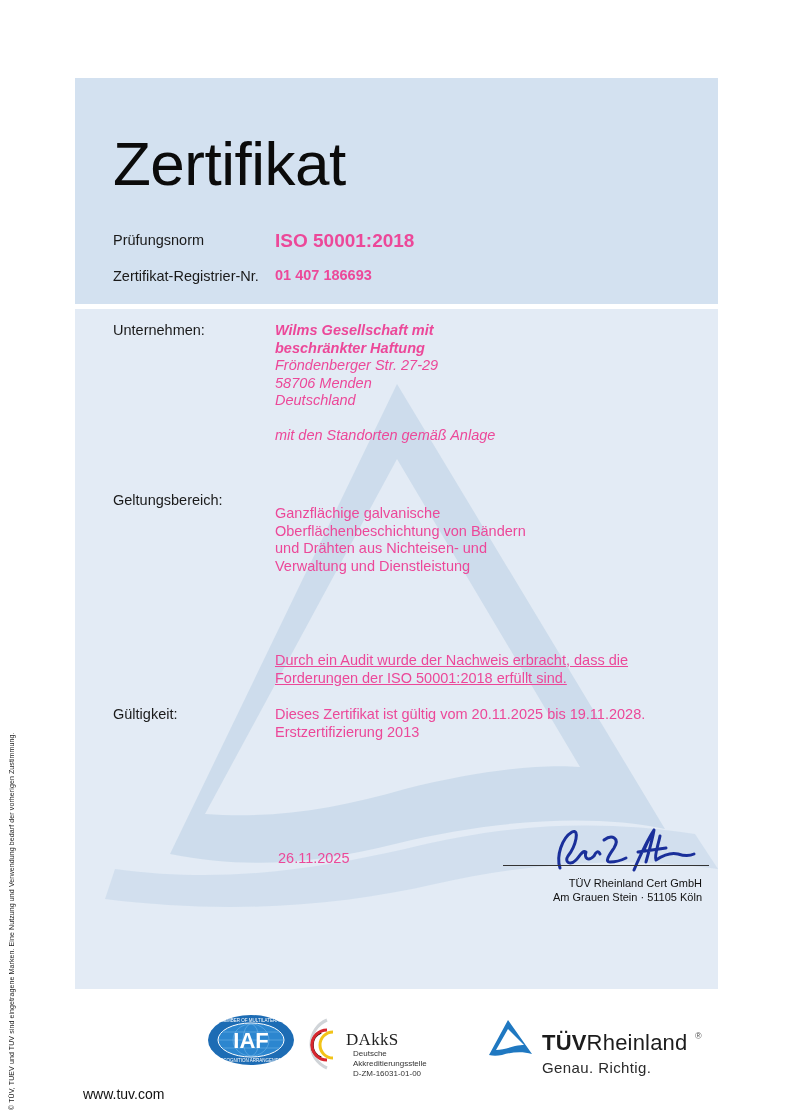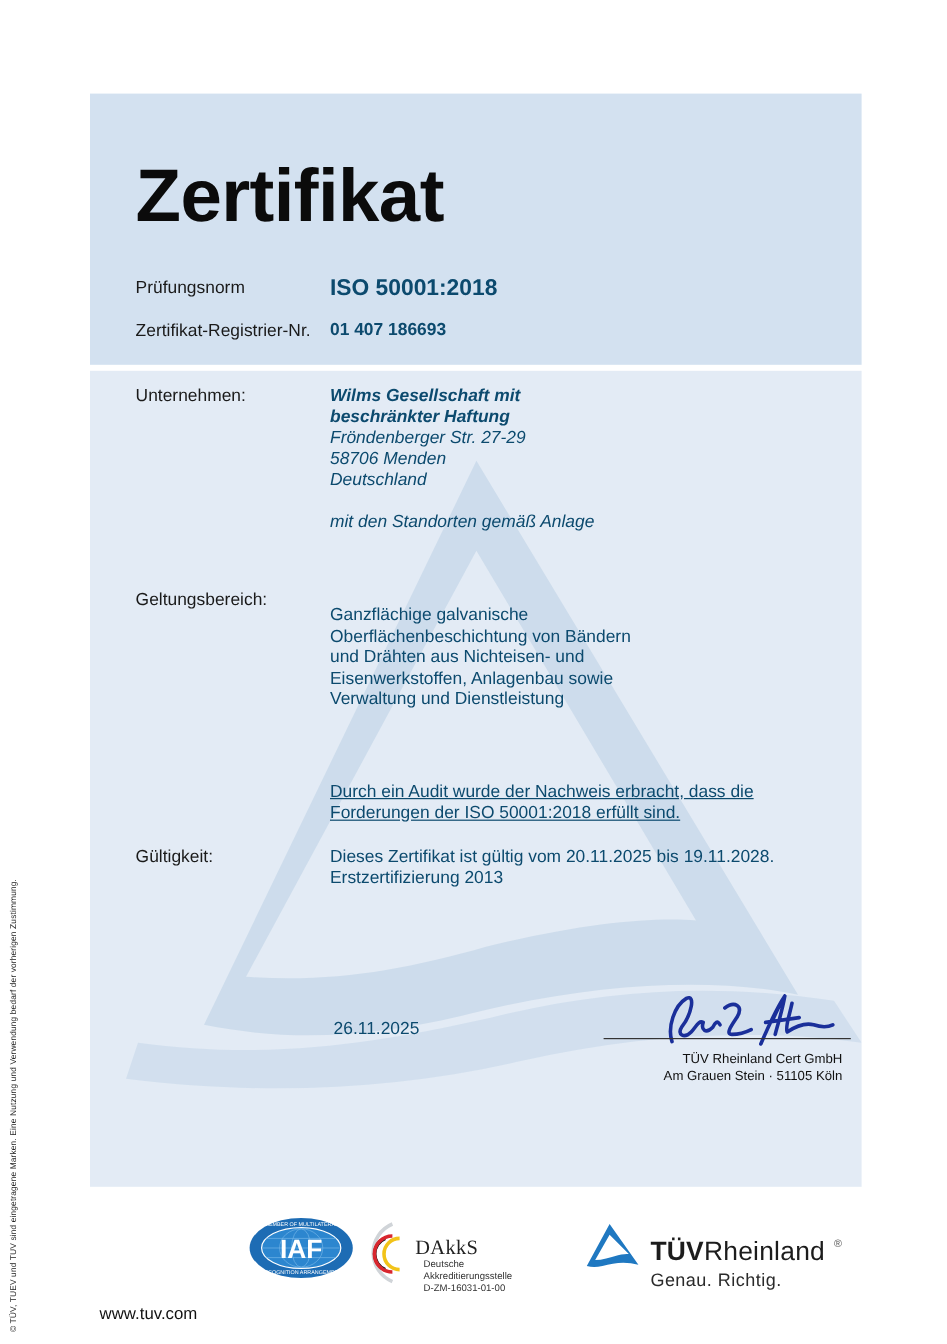--- a/index.html
+++ b/index.html
@@ -24,7 +24,7 @@
 
     .title {
       position: absolute; left: 113px; top: 128px;
-      font-size: 62px; font-weight: bold; letter-spacing: -0.5px; color: #0b0b0b;
+      font-size: 62px; font-weight: normal; letter-spacing: -0.5px; color: #0b0b0b;
     }
     .lbl { position: absolute; font-size: 14.5px; color: #1a1a1a; }
     .val { position: absolute; font-size: 14.5px; color: #0c4a6e; line-height: 17.5px; }

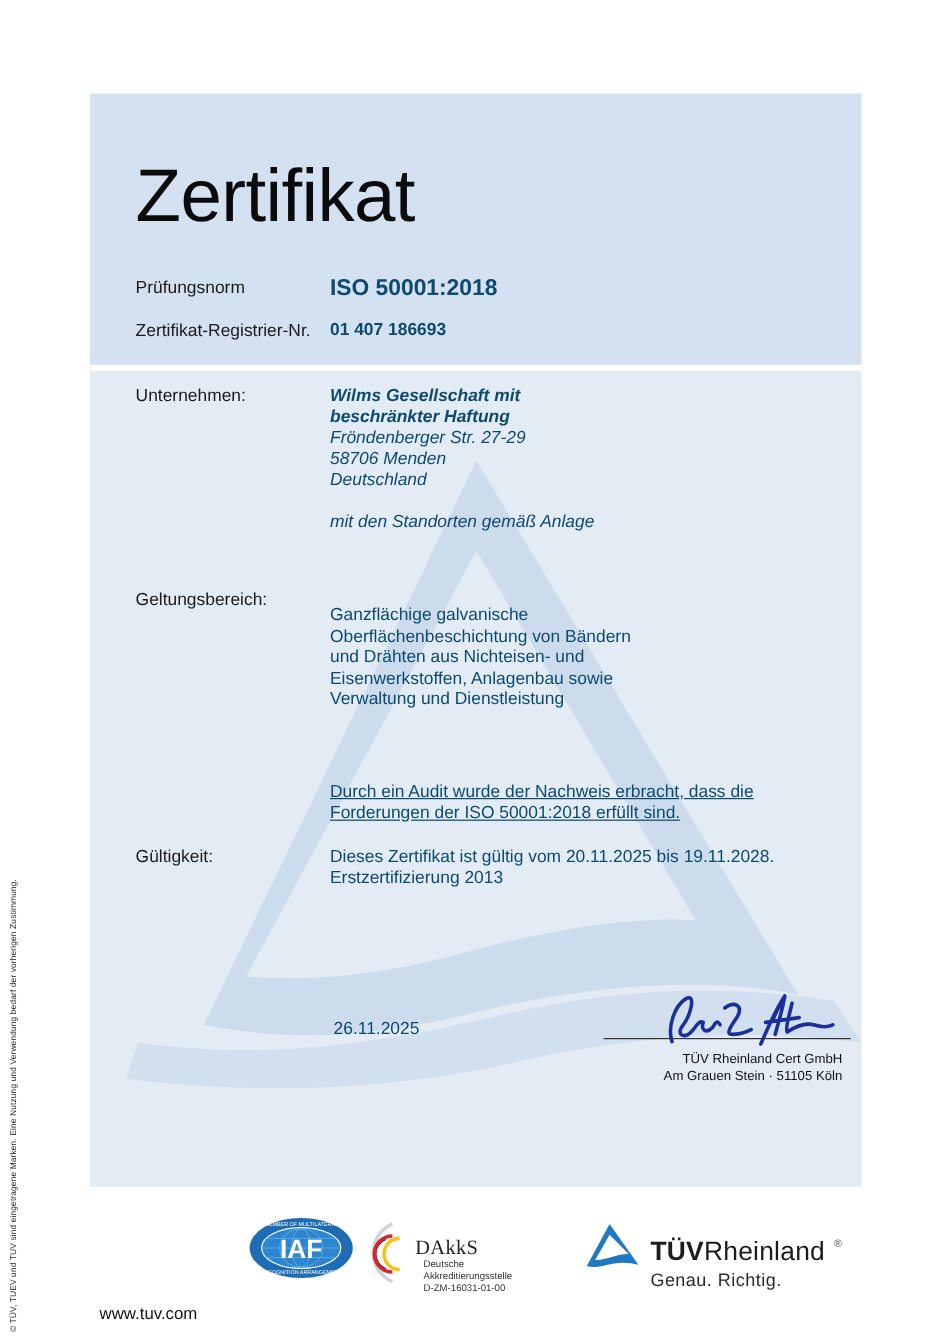--- a/index.html
+++ b/index.html
@@ -27,7 +27,7 @@
       font-size: 62px; font-weight: normal; letter-spacing: -0.5px; color: #0b0b0b;
     }
     .lbl { position: absolute; font-size: 14.5px; color: #1a1a1a; }
-    .val { position: absolute; font-size: 14.5px; color: #0c4a6e; line-height: 17.5px; }
+    .val { position: absolute; font-size: 14.5px; color: #ec4899; line-height: 17.5px; }
     .bold { font-weight: bold; }
     .norm-val { font-size: 19px; font-weight: bold; }
 

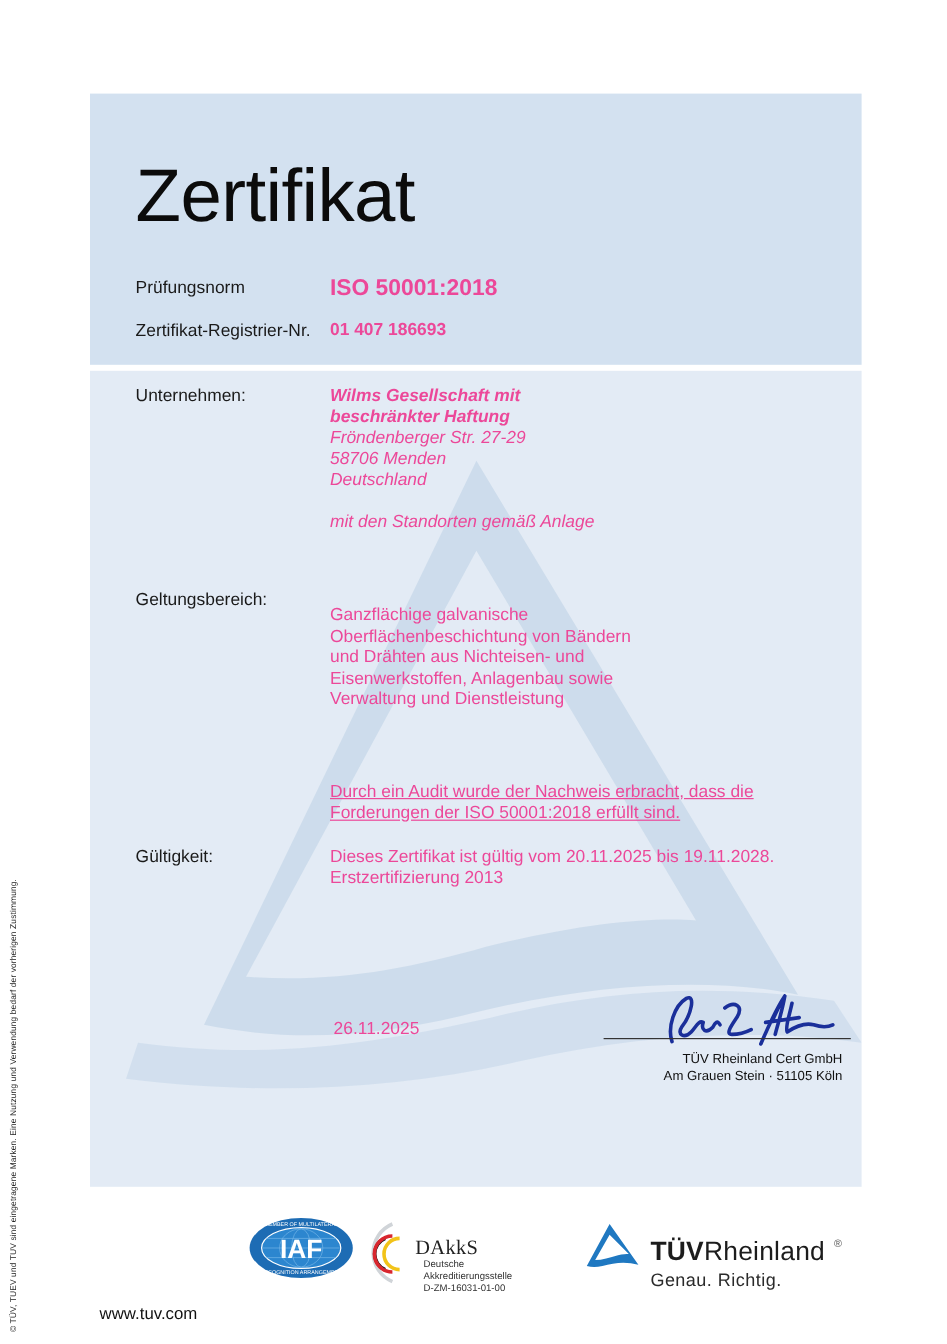--- a/index.html
+++ b/index.html
@@ -85,7 +85,6 @@
   <div>Ganzflächige galvanische</div>
   <div>Oberflächenbeschichtung von Bändern</div>
   <div>und Drähten aus Nichteisen- und</div>
-  <div>Eisenwerkstoffen, Anlagenbau sowie</div>
   <div>Verwaltung und Dienstleistung</div>
 </div>
 

